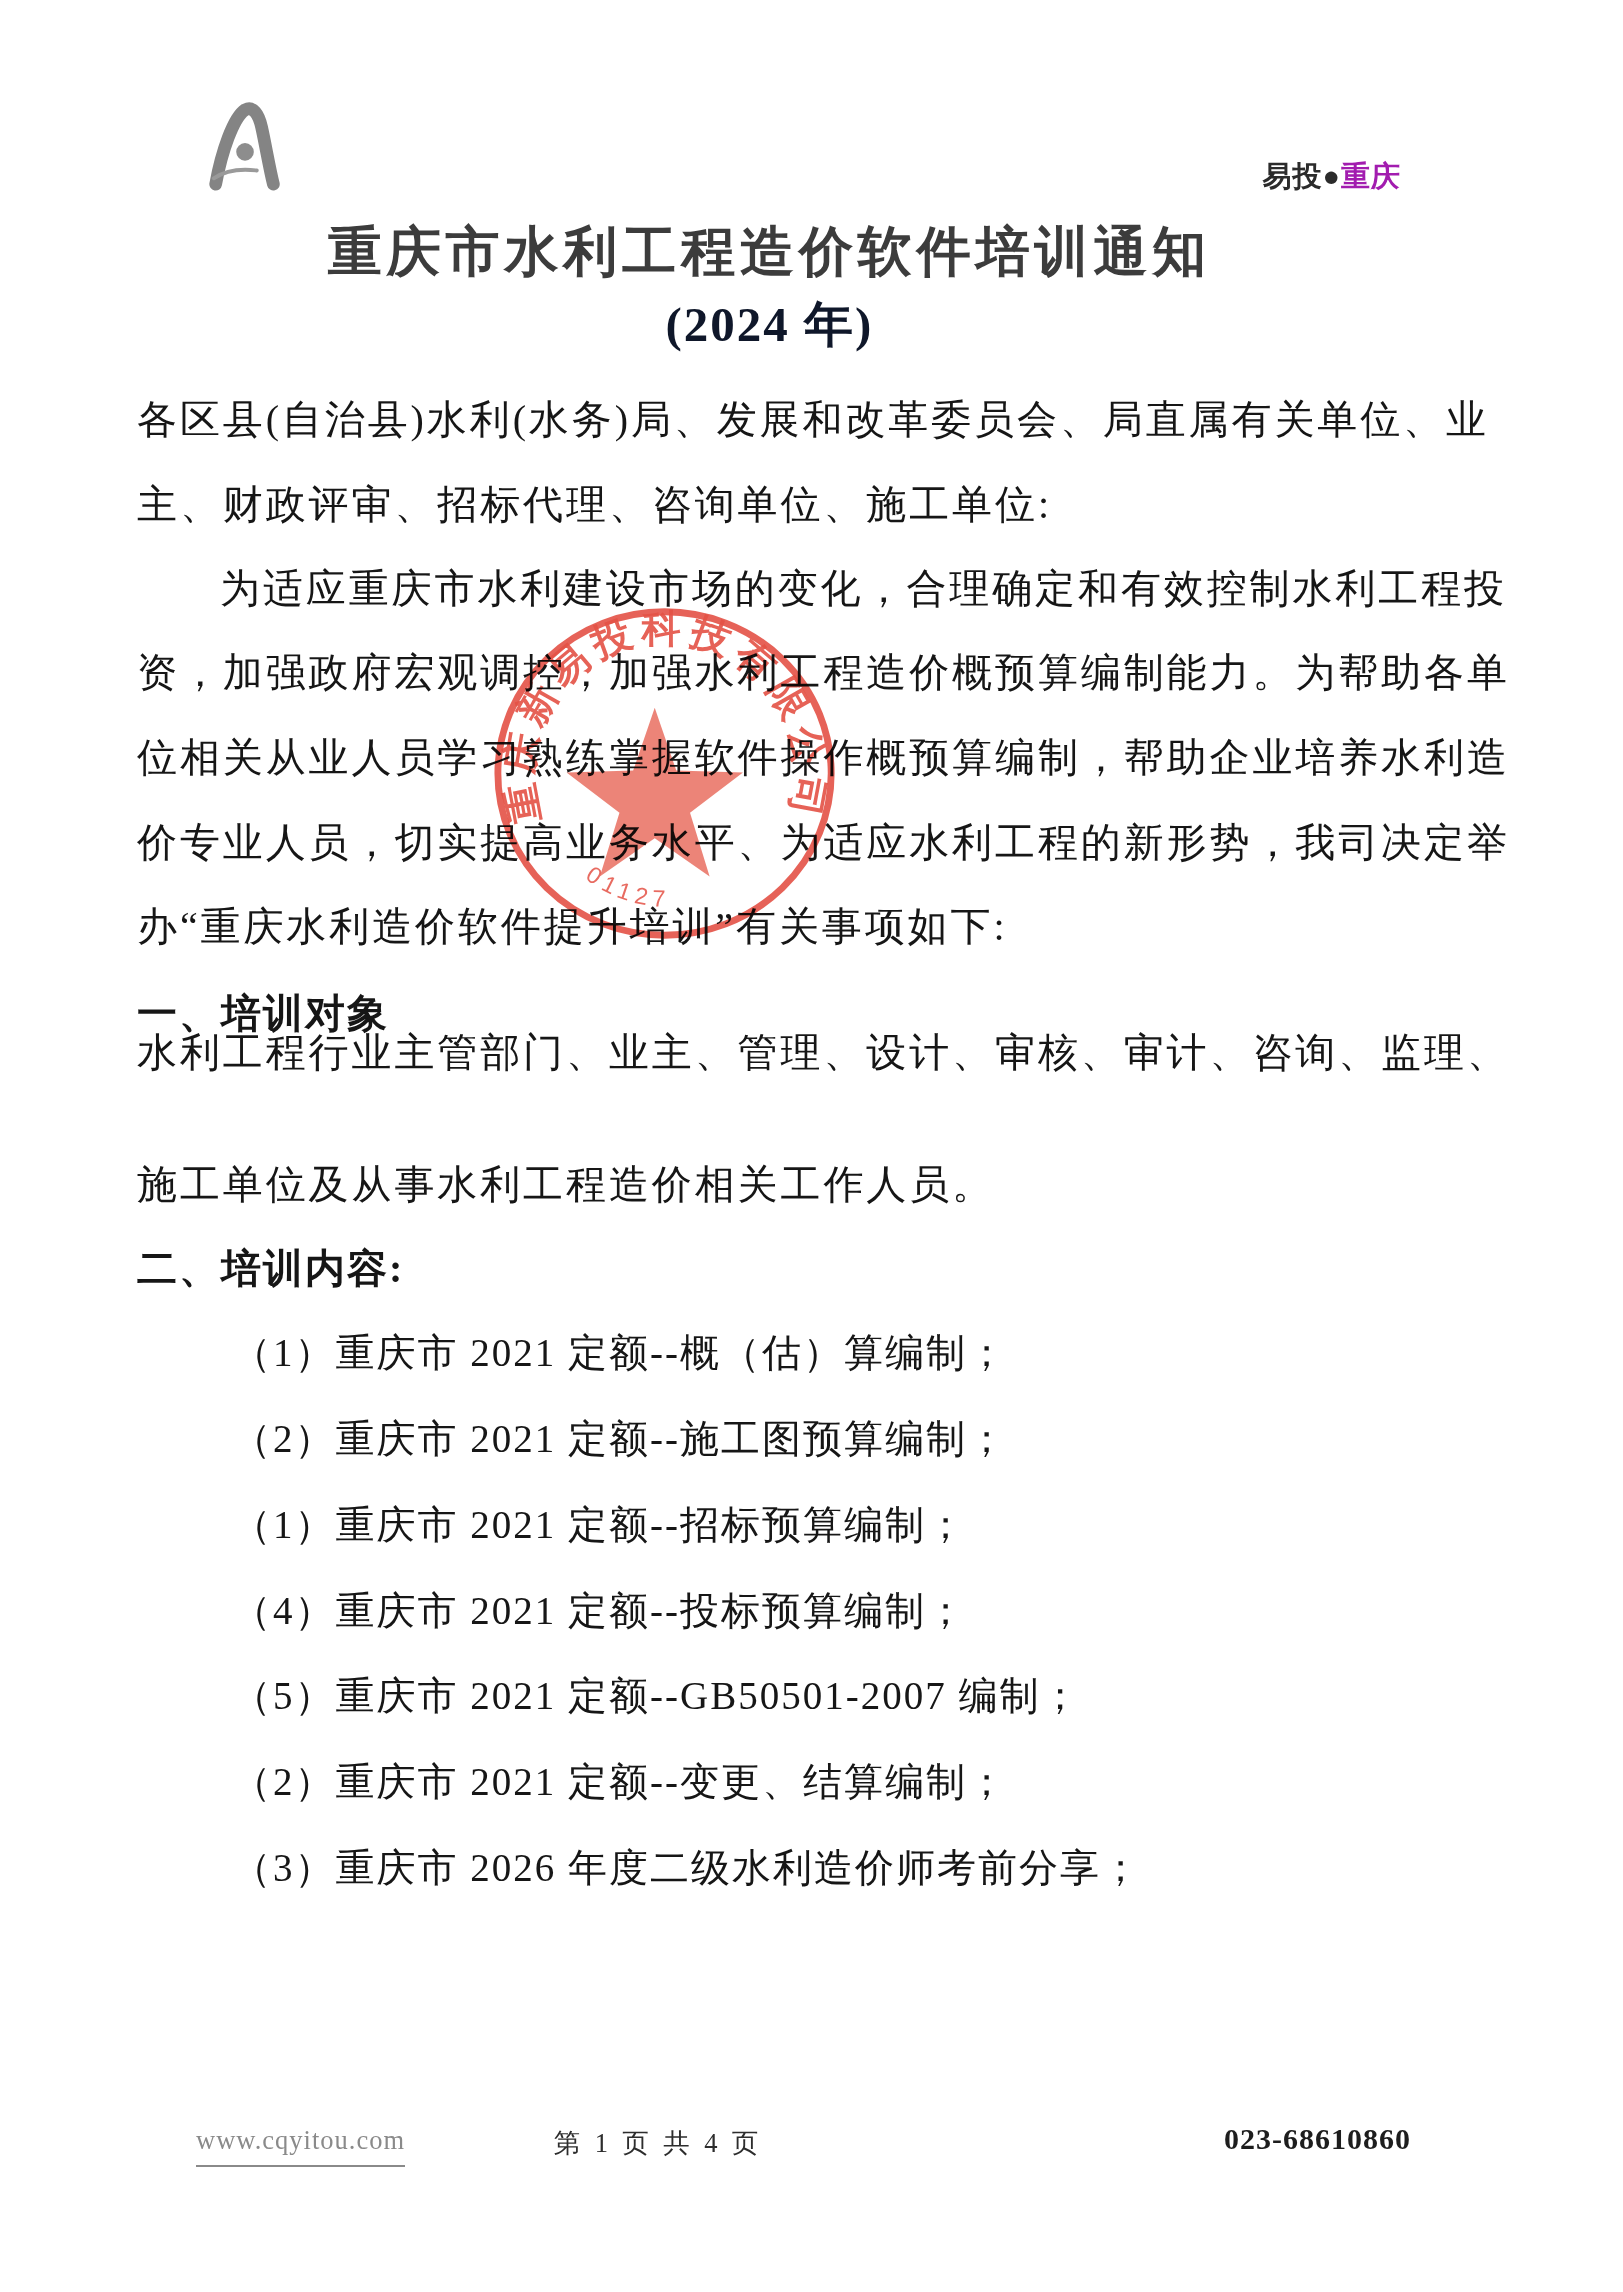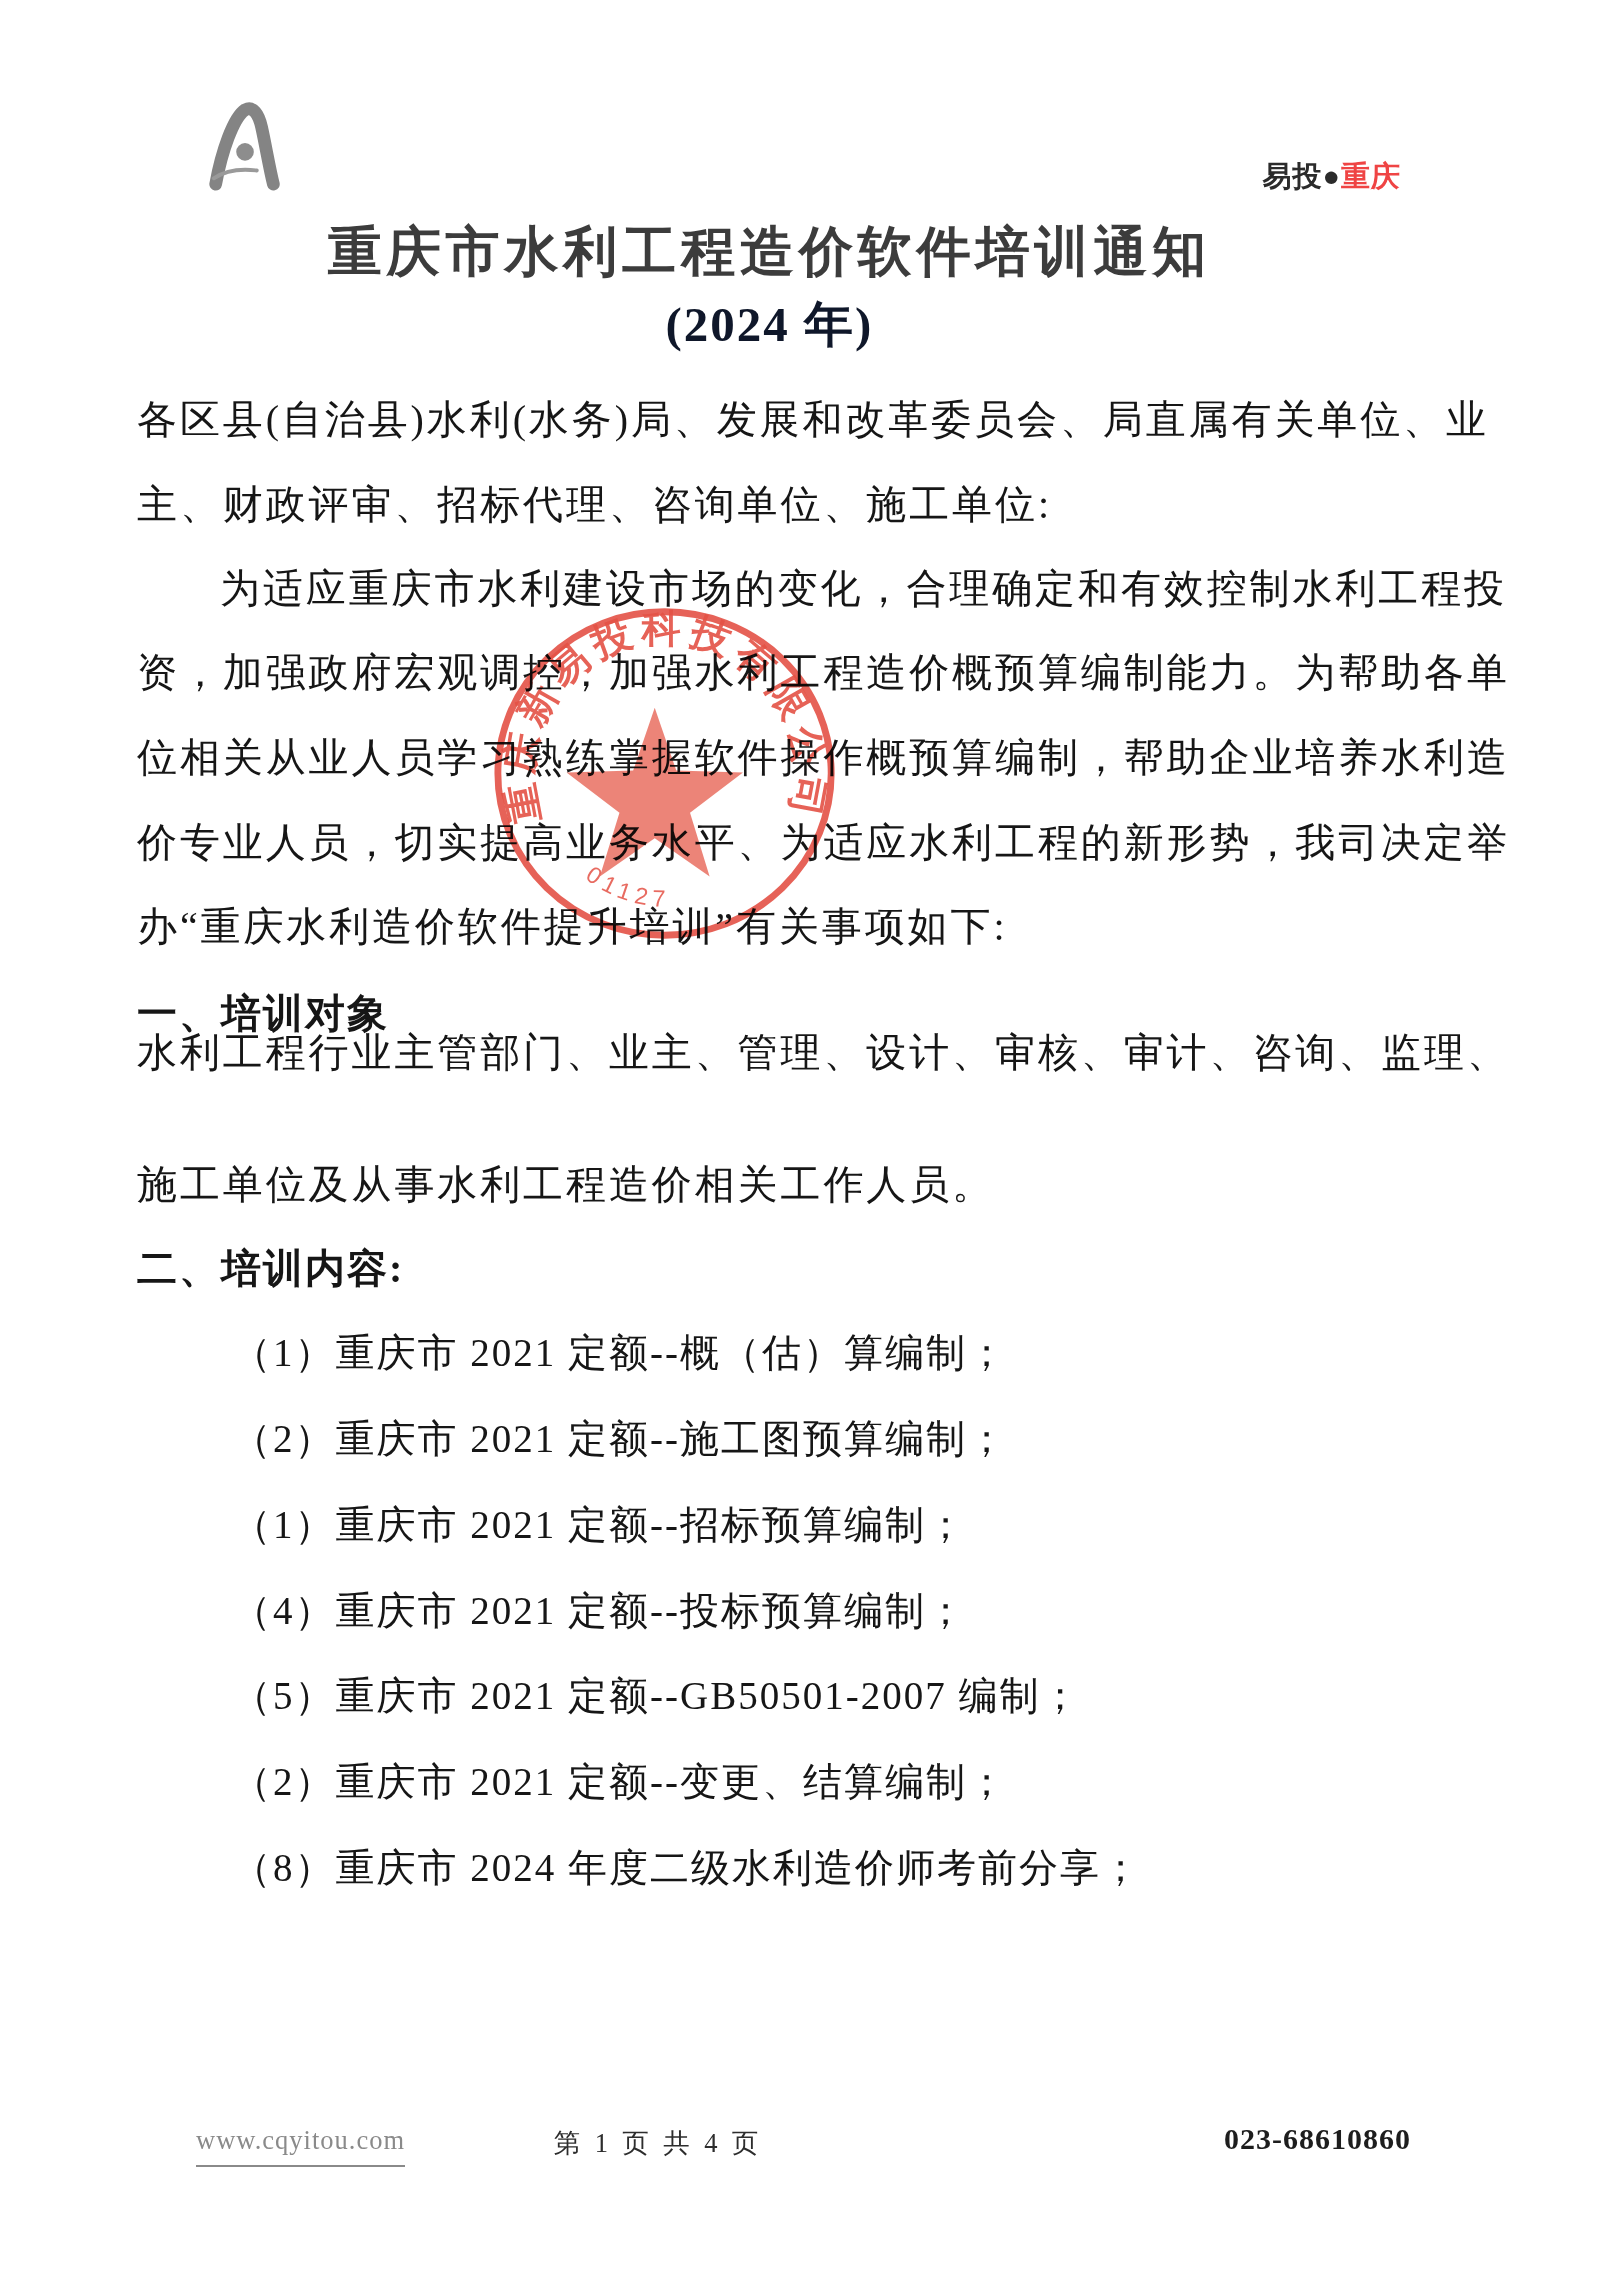--- a/index.html
+++ b/index.html
@@ -21,7 +21,7 @@
     font-size:29px;font-weight:700;letter-spacing:1px;
     color:#2b2b2b;white-space:nowrap;
   }
-  .brand .muted{color:#ef4444;text-align:right;}
+  .brand .muted{color:#a21caf;text-align:right;}
   .title{
     position:absolute;left:0;top:216px;width:1539px;text-align:center;
     font-size:54px;font-weight:700;letter-spacing:4.9px;white-space:nowrap;

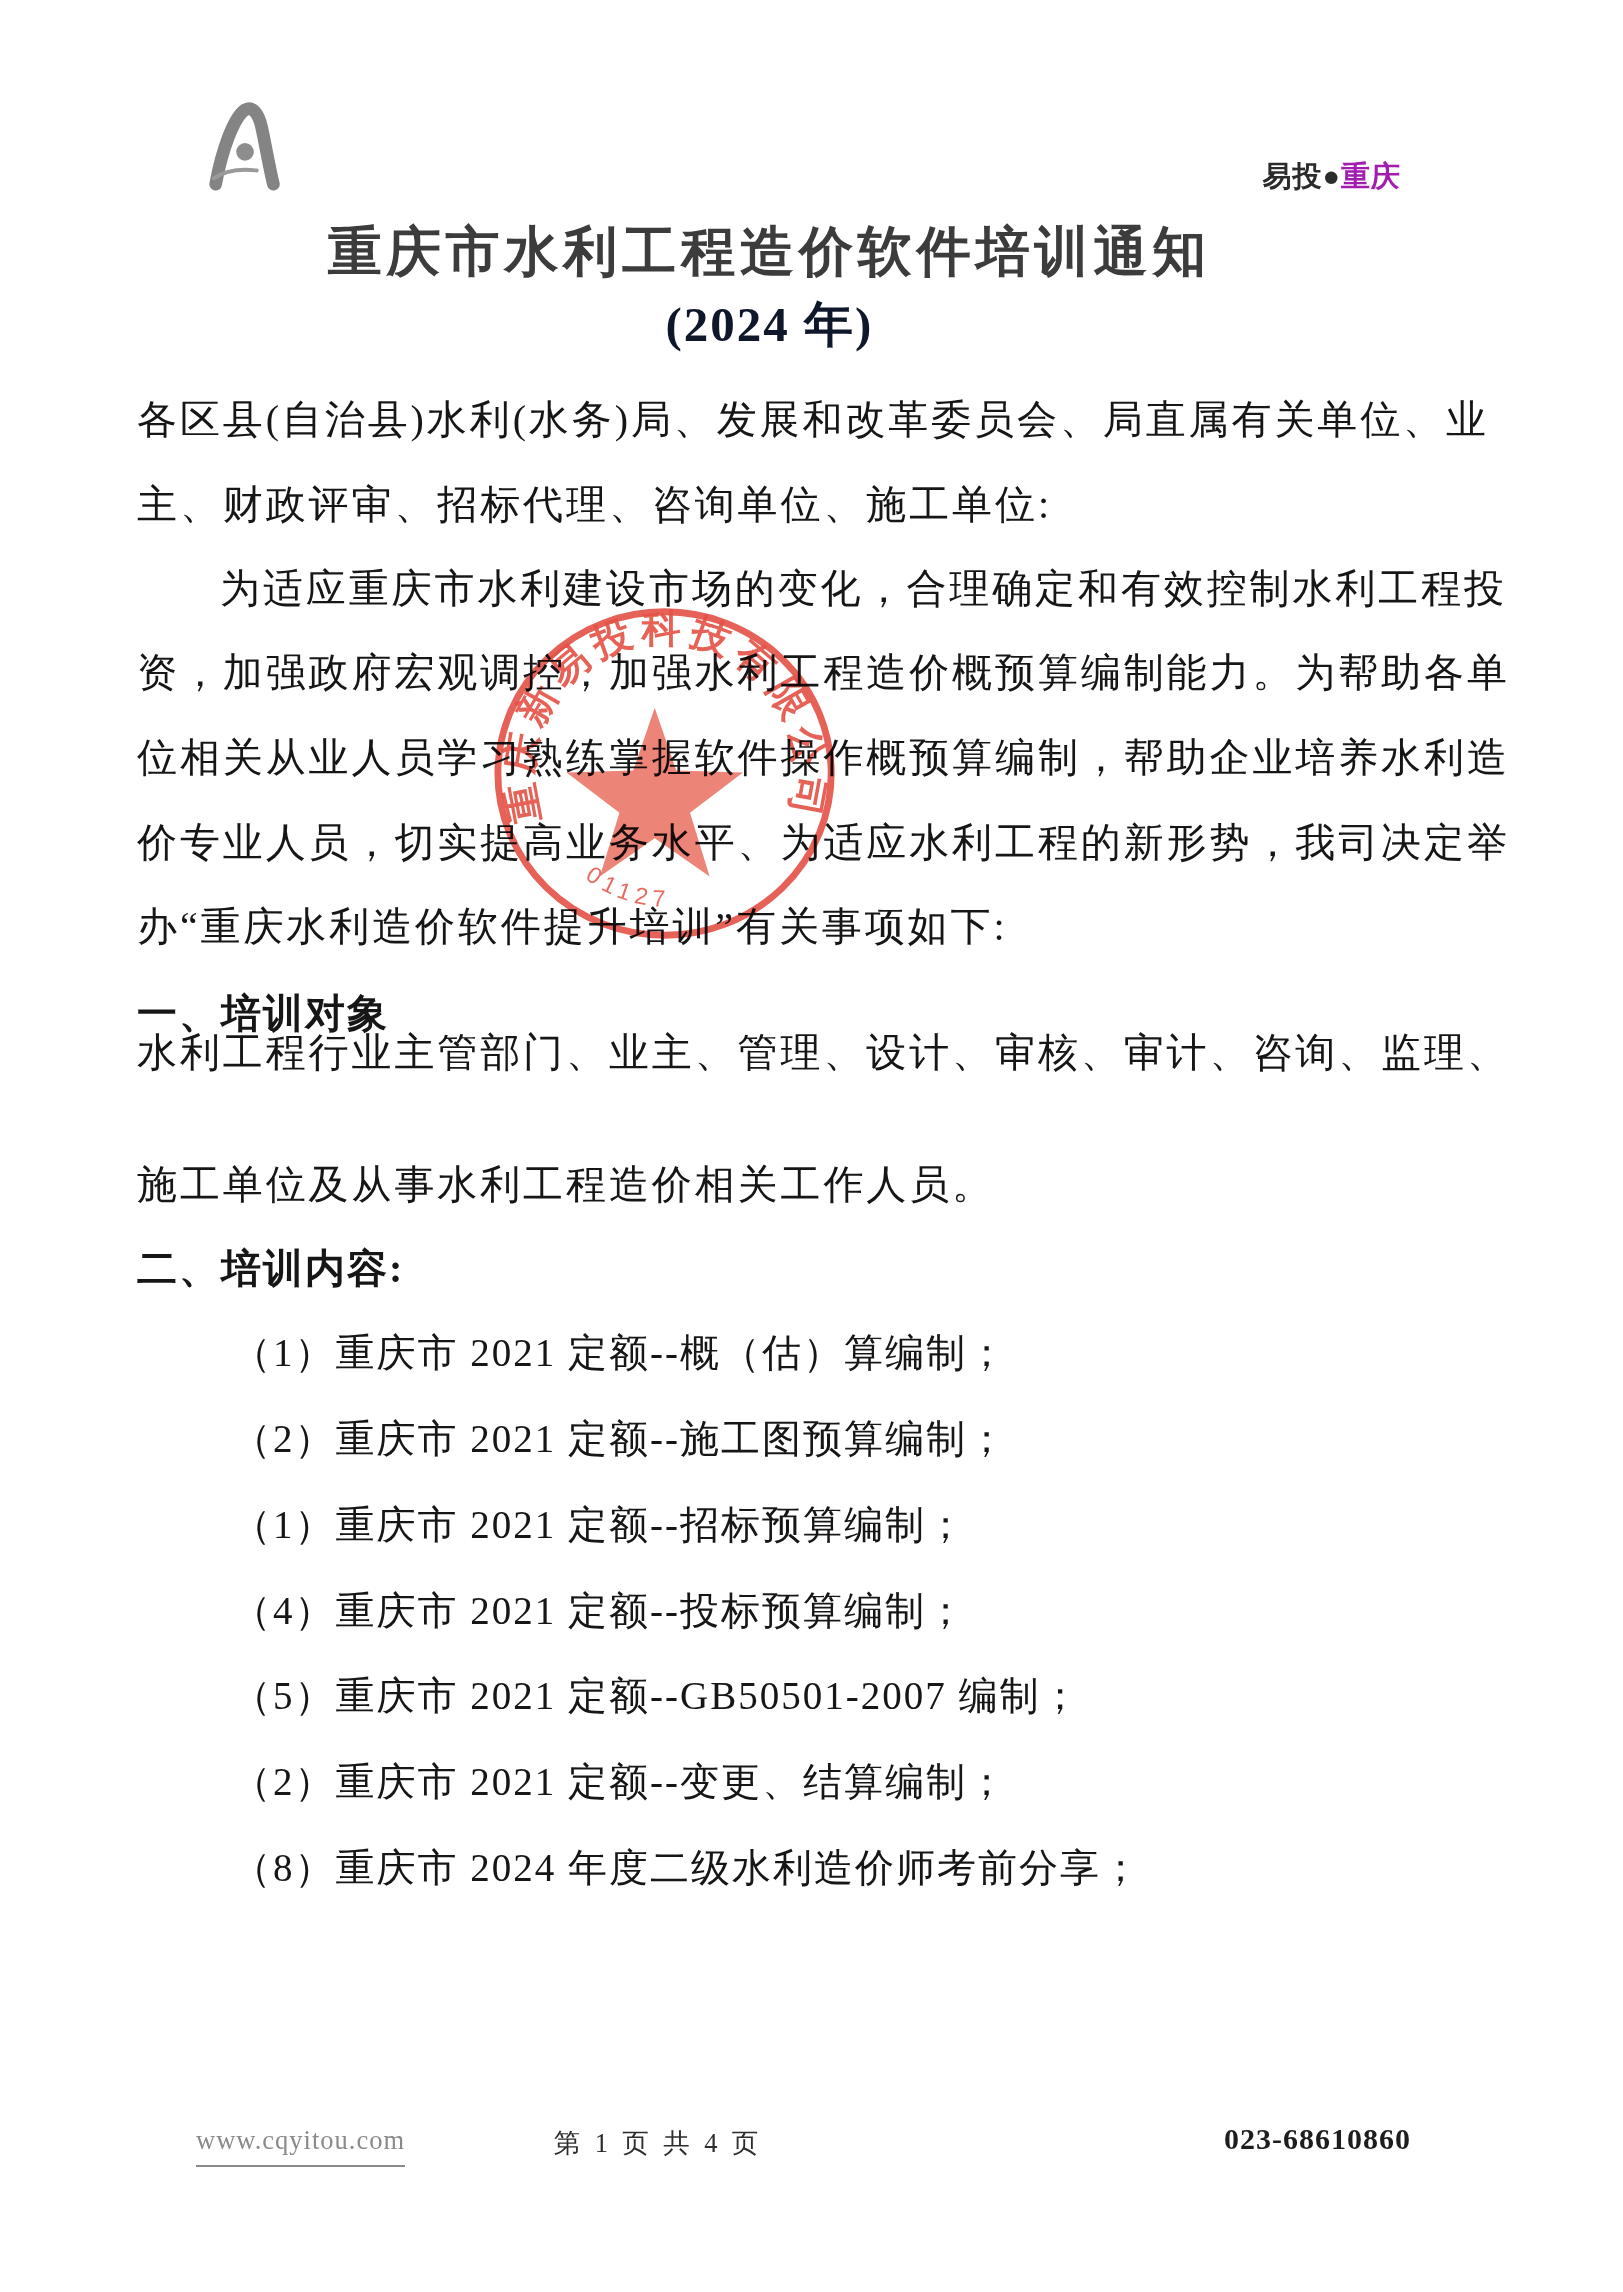--- a/index.html
+++ b/index.html
@@ -97,7 +97,7 @@
   <div class="line list-item" style="top:1584px">（4）重庆市 2021 定额--投标预算编制；</div>
   <div class="line list-item" style="top:1669px">（5）重庆市 2021 定额--GB50501-2007 编制；</div>
   <div class="line list-item" style="top:1755px">（2）重庆市 2021 定额--变更、结算编制；</div>
-  <div class="line list-item" style="top:1841px">（8）重庆市 2024 年度二级水利造价师考前分享；</div>
+  <div class="line list-item" style="top:1841px">（3）重庆市 2026 年度二级水利造价师考前分享；</div>
 
   <div class="stamp">
     <svg width="363" height="348" viewBox="0 0 370 355">

